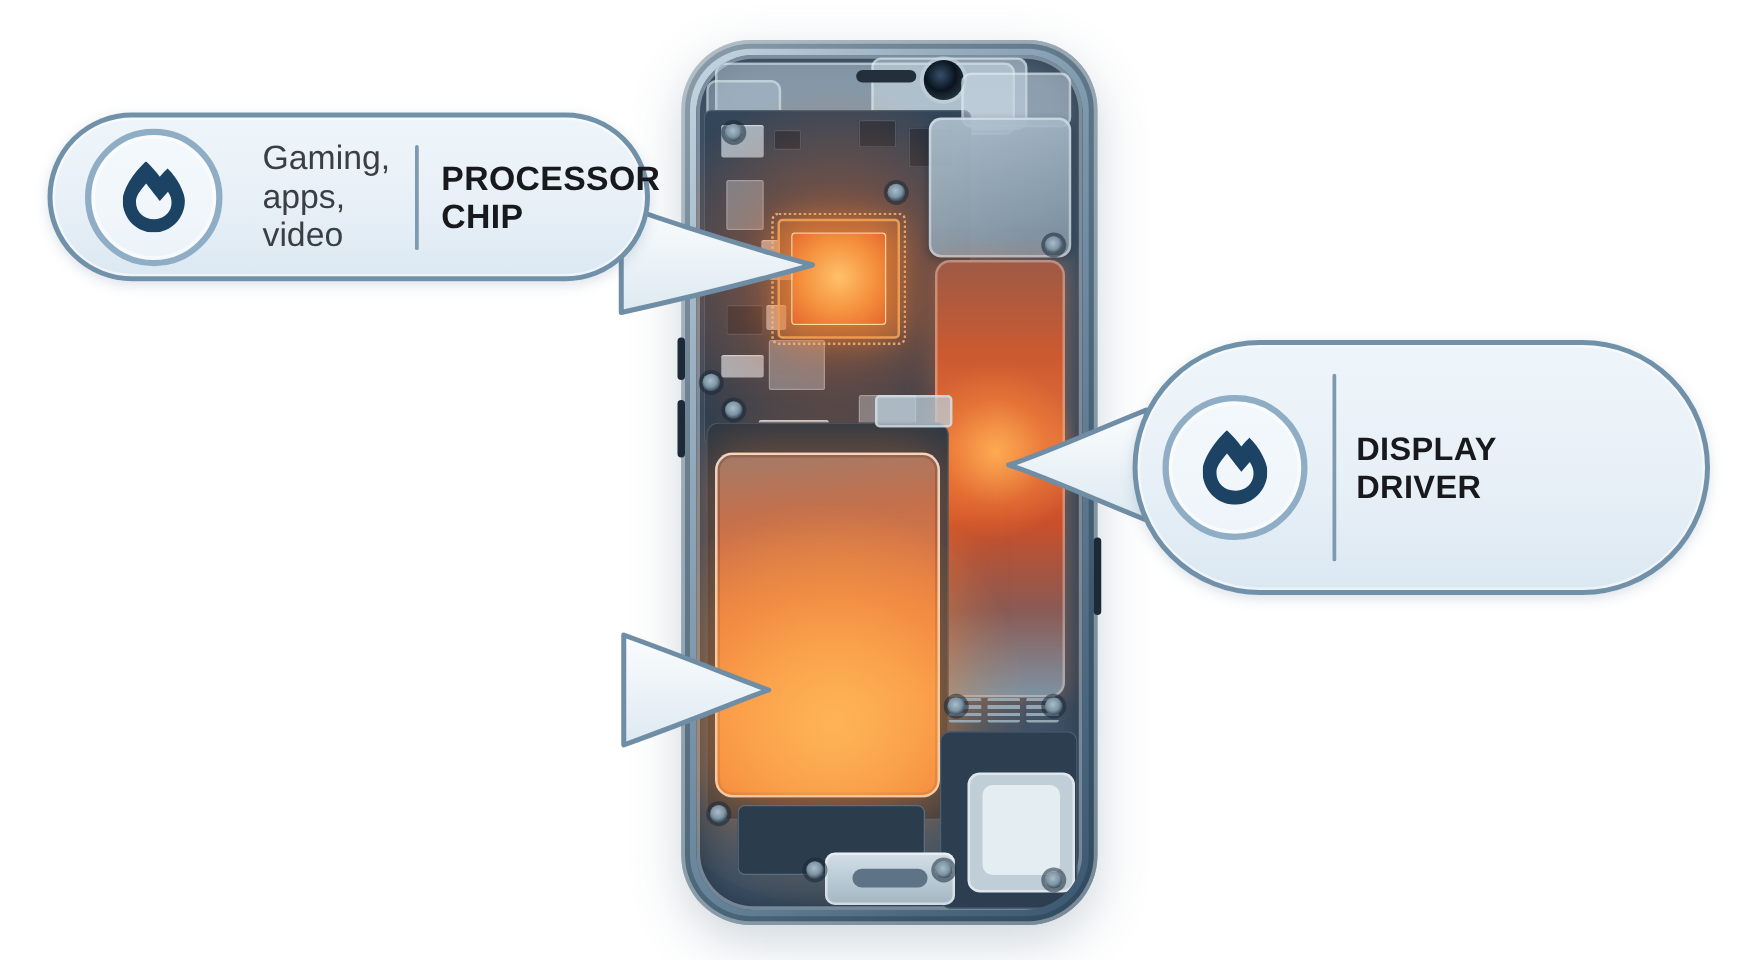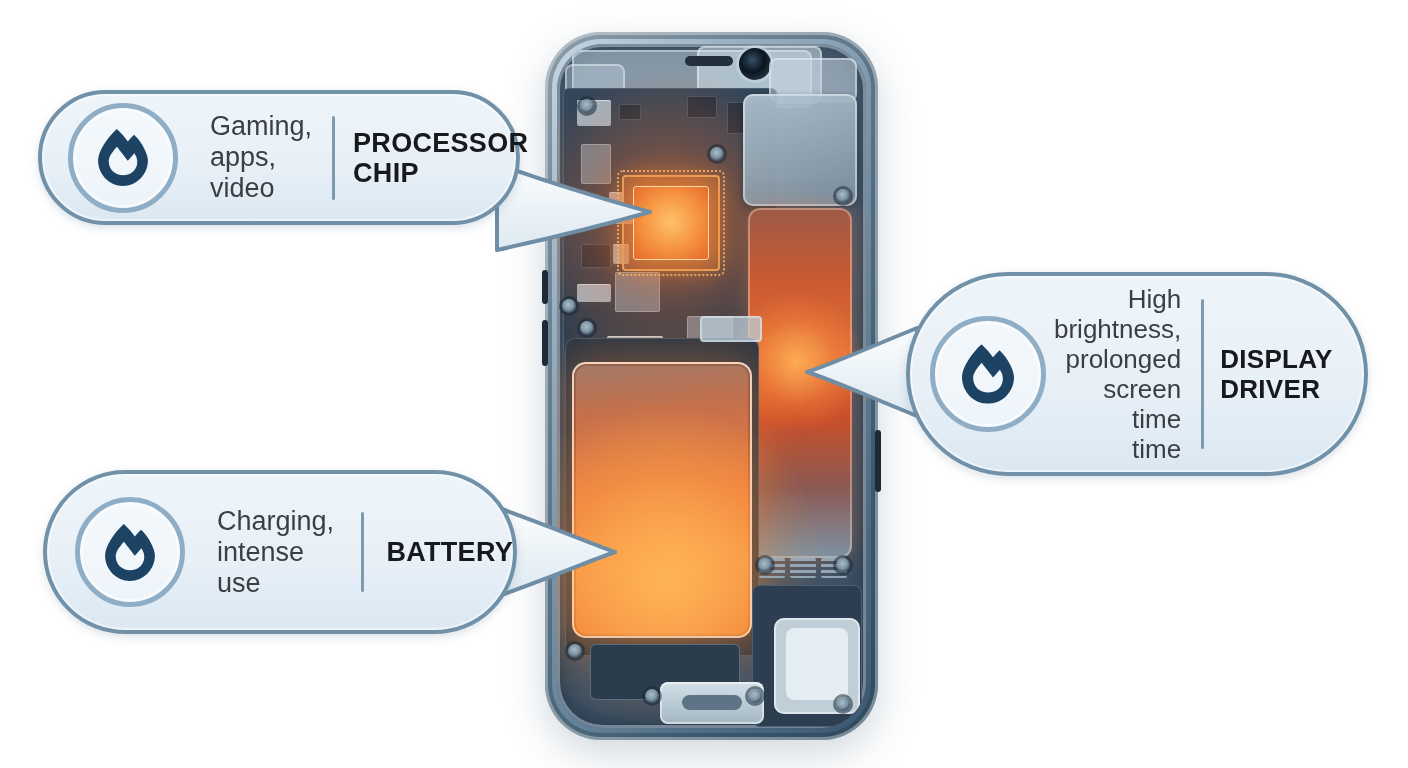--- a/index.html
+++ b/index.html
@@ -220,11 +220,6 @@
           </svg>
       </span>
     </div>
-    <div class="cause">High
-brightness,
-prolonged
-screen time
-time</div>
     <div class="vline"></div>
     <div class="label">DISPLAY
 DRIVER</div>

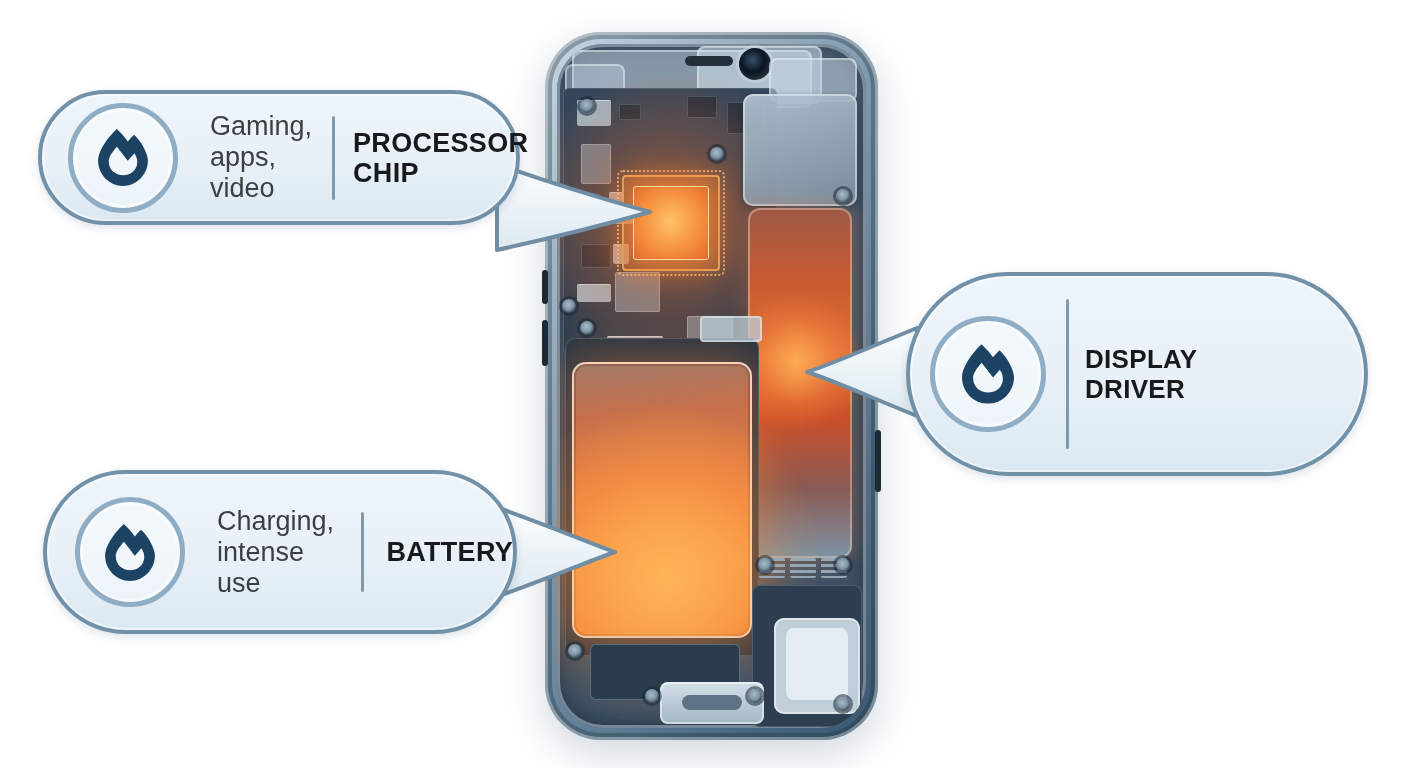--- a/index.html
+++ b/index.html
@@ -225,19 +225,6 @@
 DRIVER</div>
   </div>
 
-  <div class="callout co-battery">
-    <div class="badge">
-      <span>
-        <svg width="50" height="57" viewBox="0 0 448 512" style="fill:var(--flame)">
-            <use href="#flame"></use>
-          </svg>
-      </span>
-    </div>
-    <div class="cause">Charging,
-intense use</div>
-    <div class="vline"></div>
-    <div class="label">BATTERY</div>
-  </div>
 
 </div>
 

